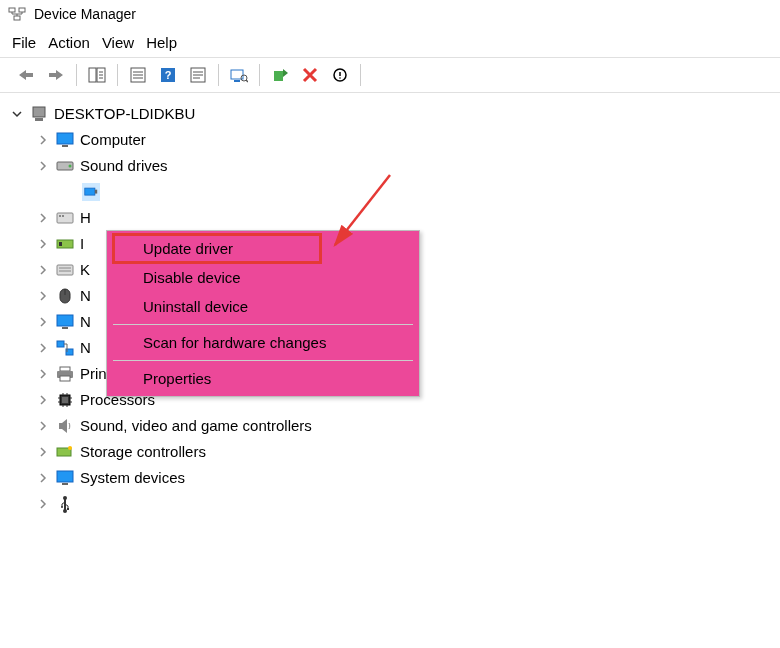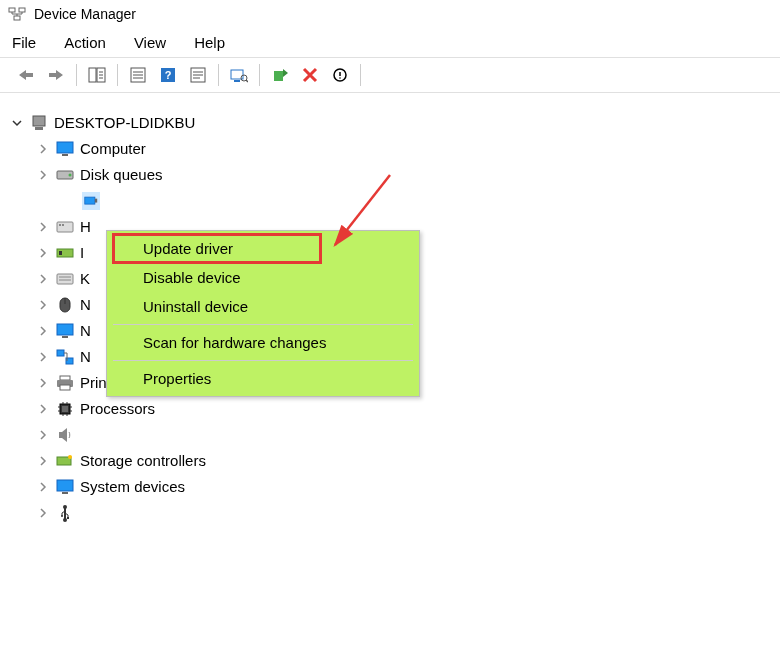--- a/index.html
+++ b/index.html
@@ -26,7 +26,7 @@
     .titlebar-title { font-size: 14px; }
     .menubar {
       display: flex;
-      gap: 28px;
+      gap: 12px;
       padding: 6px 12px;
       font-size: 15px;
     }

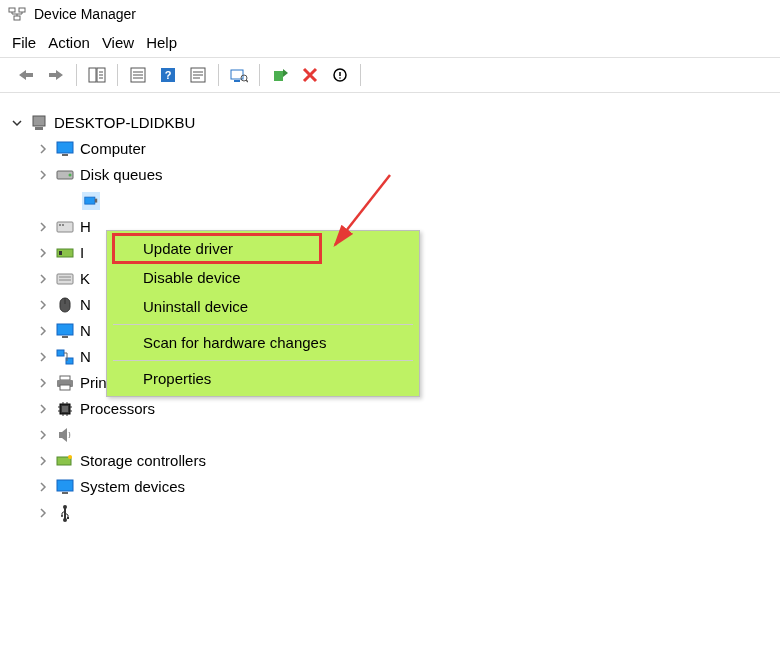--- a/index.html
+++ b/index.html
@@ -75,7 +75,7 @@
       color: #555;
       flex-shrink: 0;
     }
-    .indent0 { padding-left: 4px; margin-top: 9px; }
+    .indent0 { padding-left: 4px; }
     .indent1 { padding-left: 30px; }
     .indent2 { padding-left: 56px; }
     .ticon {

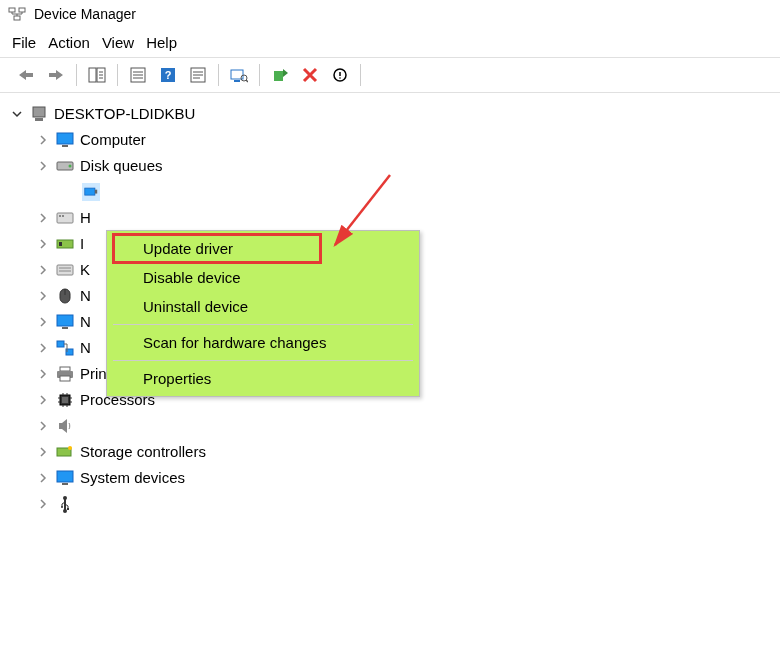--- a/index.html
+++ b/index.html
@@ -266,7 +266,7 @@
           <circle cx="14" cy="7" r="1.5" fill="#4caf50"></circle>
         </svg>
       </span>
-    <span class="label">Disk queues</span>
+    <span class="label">Sound drives</span>
   </div>
 
 

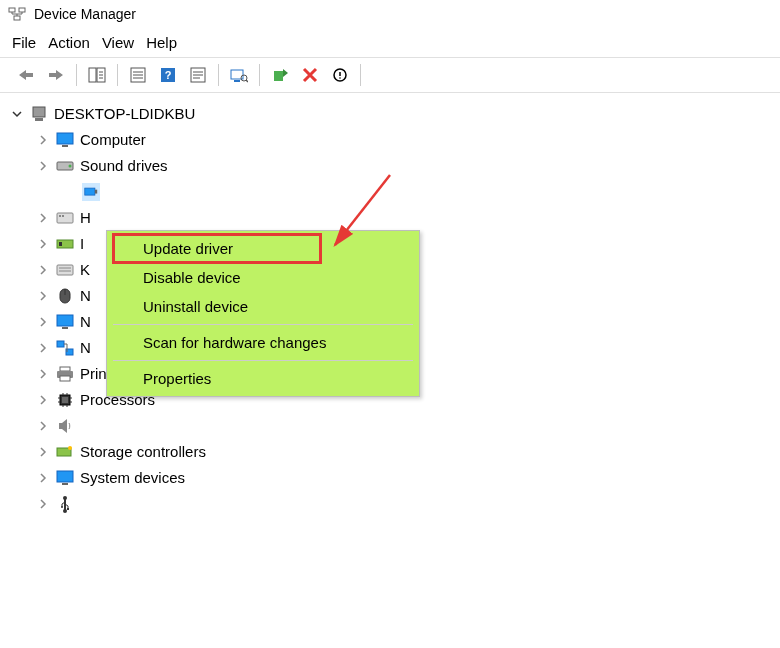--- a/index.html
+++ b/index.html
@@ -96,7 +96,7 @@
       left: 106px;
       top: 230px;
       width: 314px;
-      background: #bef264;
+      background: #ec4899;
       border: 1px solid #bdbdbd;
       box-shadow: 2px 2px 4px rgba(0,0,0,0.2);
       padding: 3px 0;

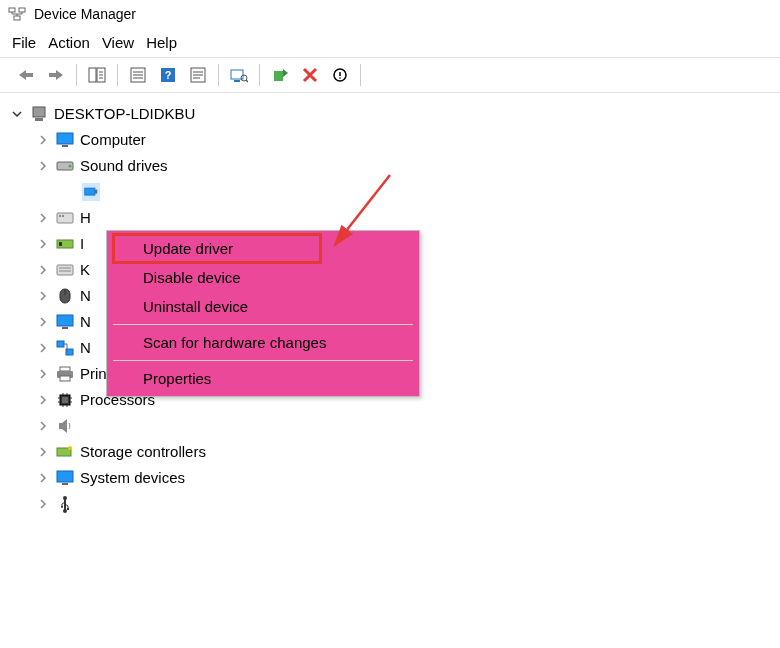--- a/index.html
+++ b/index.html
@@ -426,6 +426,7 @@
           <path d="M12 5c1 1 1 5 0 6" stroke="#888" fill="none"></path>
         </svg>
       </span>
+    <span class="label">Sound, video and game controllers</span>
   </div>
 
   <div class="tree-row indent1">

